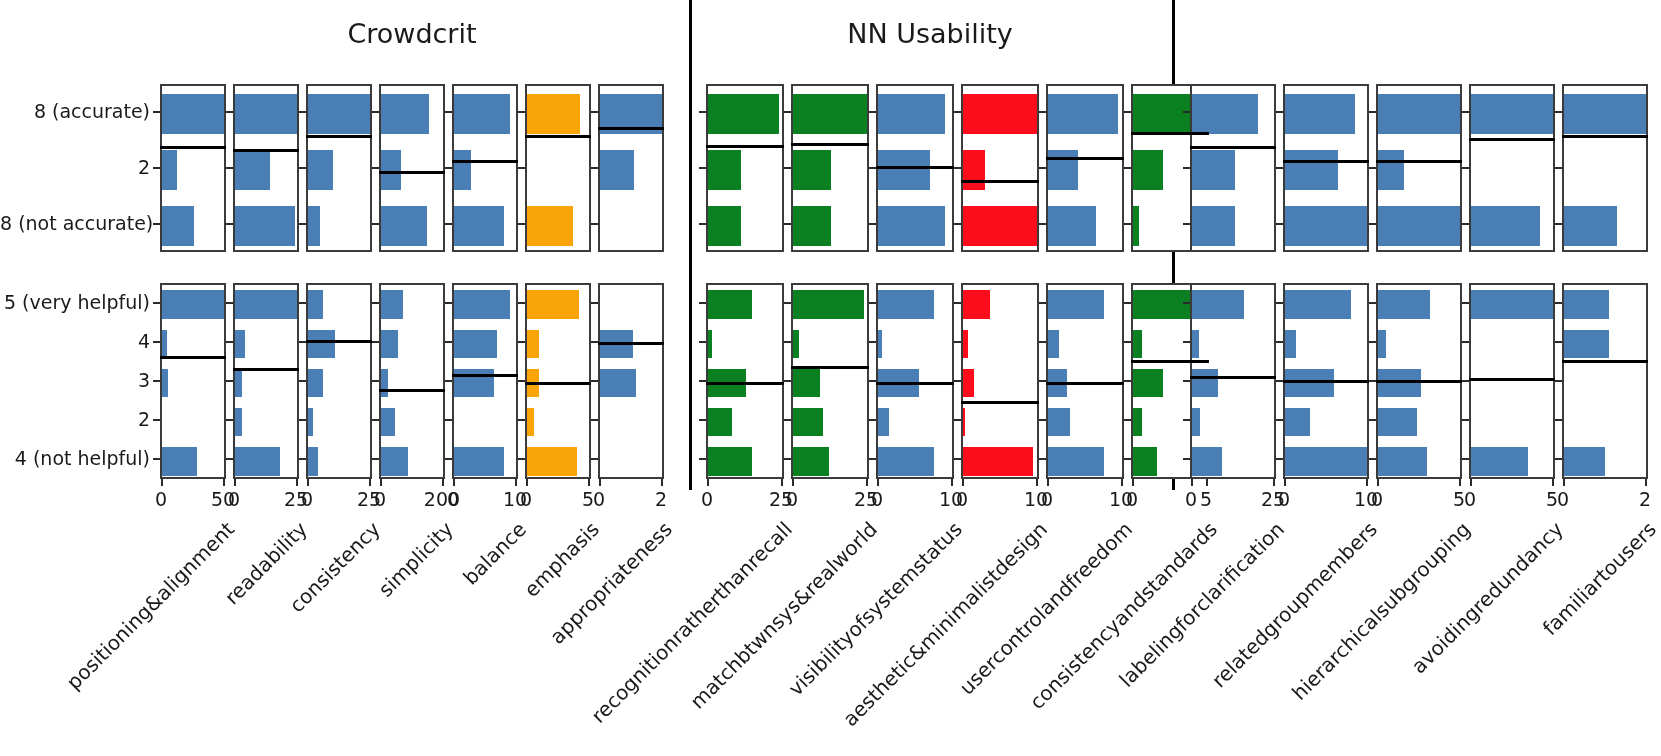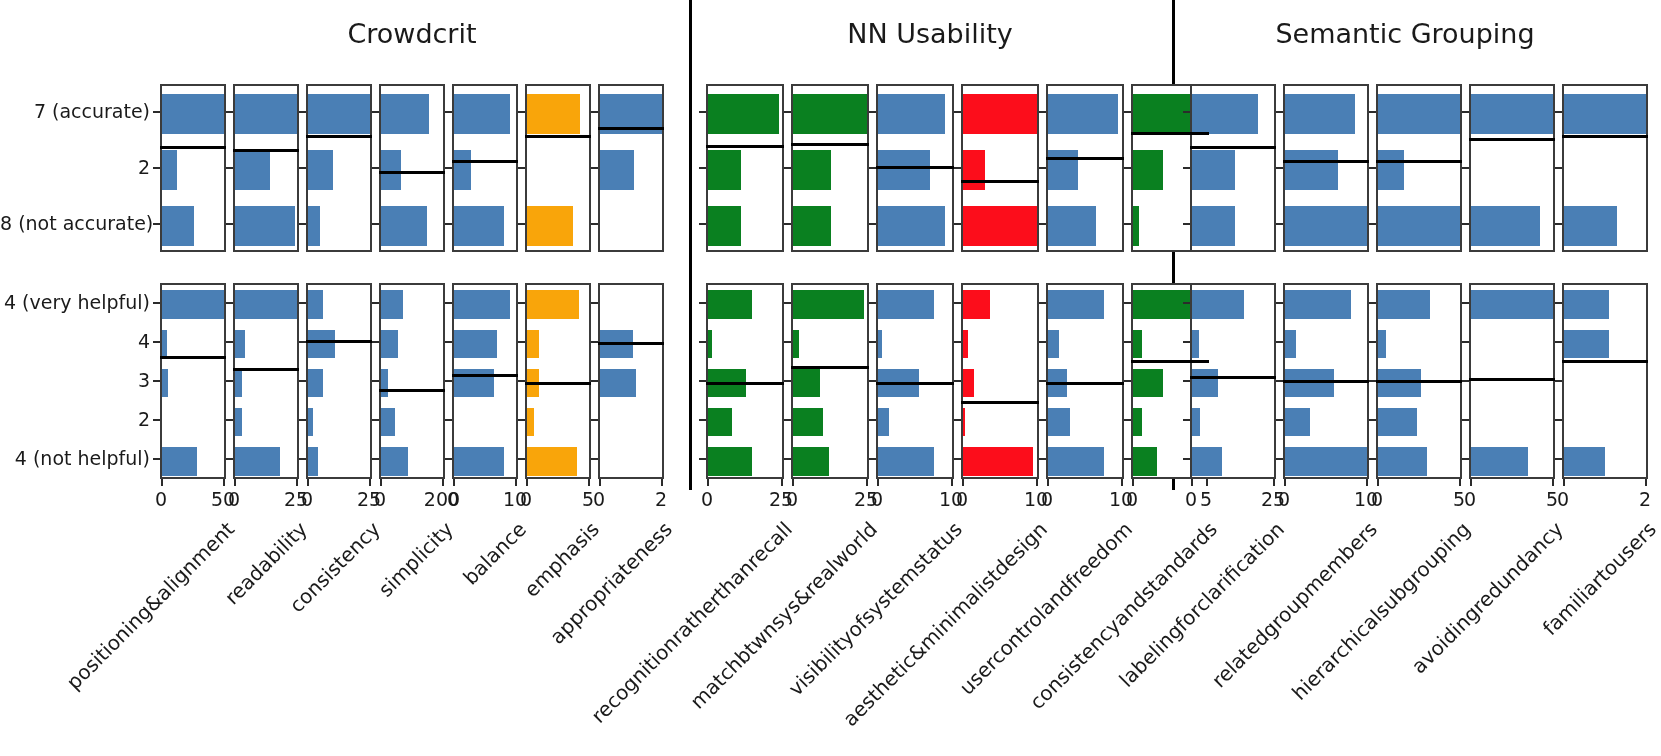--- a/index.html
+++ b/index.html
@@ -30,7 +30,6 @@
     <div class="sep" style="left: 1172px; top: 0px; height: 490px;"></div>
     <div class="group-title" style="left: 232px; top: 18px; width: 360px;">Crowdcrit</div>
     <div class="group-title" style="left: 750px; top: 18px; width: 360px;">NN Usability</div>
-    <div class="group-title" style="left: 1225px; top: 18px; width: 360px;">Semantic Grouping</div>
     <div class="ylabel" style="left: 0px; width: 150px; top: 100px;">7 (accurate)</div>
     <div class="ylabel" style="left: 0px; width: 150px; top: 156px;">2</div>
     <div class="ylabel" style="left: 0px; width: 150px; top: 212px;">8 (not accurate)</div>

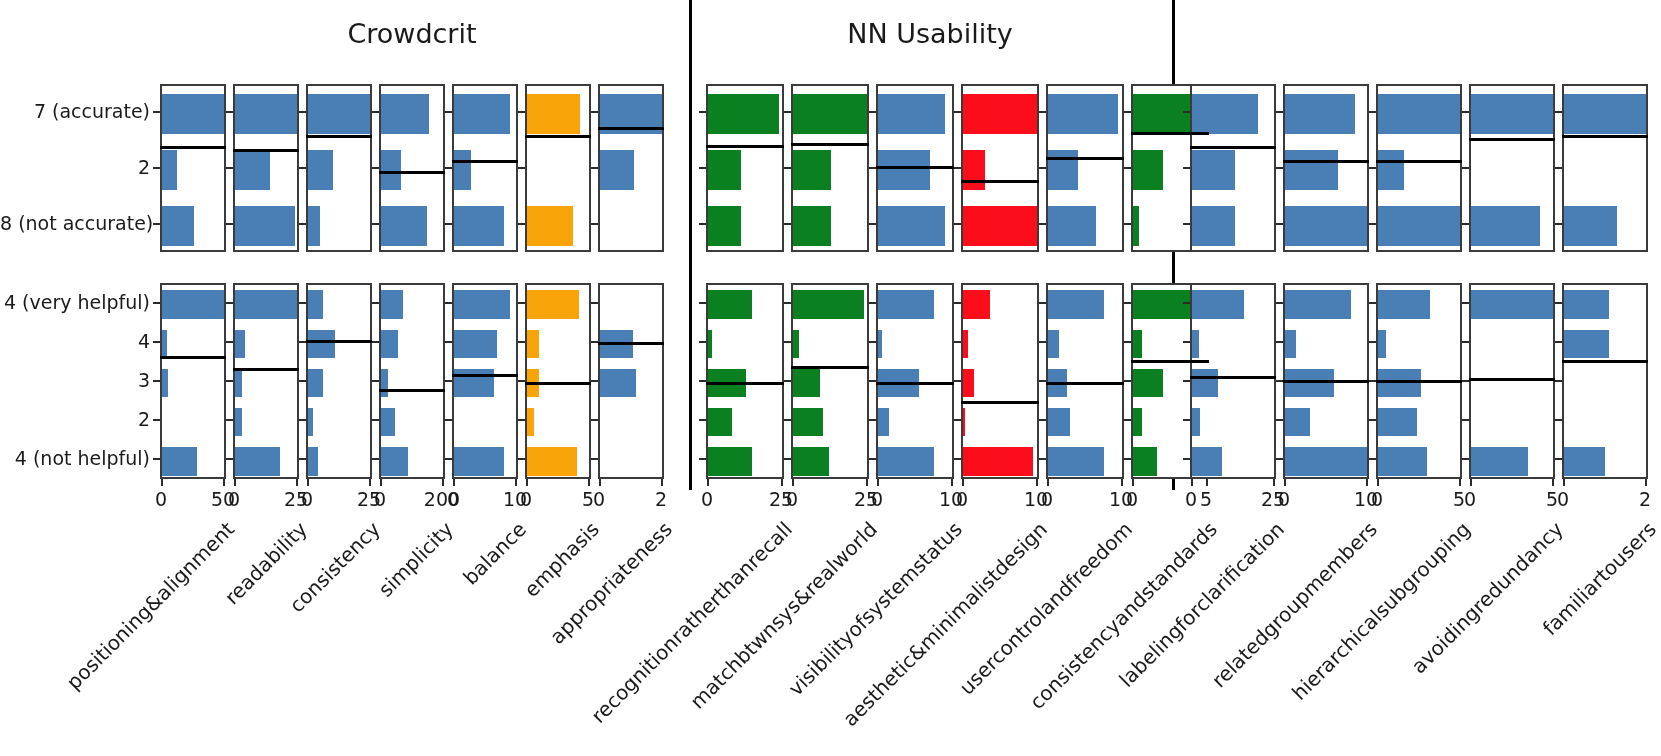--- a/index.html
+++ b/index.html
@@ -30,7 +30,7 @@
     <div class="sep" style="left: 1172px; top: 0px; height: 490px;"></div>
     <div class="group-title" style="left: 232px; top: 18px; width: 360px;">Crowdcrit</div>
     <div class="group-title" style="left: 750px; top: 18px; width: 360px;">NN Usability</div>
-    <div class="ylabel" style="left: 0px; width: 150px; top: 100px;">7 (accurate)</div>
+    <div class="ylabel" style="left: 0px; width: 150px; top: 100px;">8 (accurate)</div>
     <div class="ylabel" style="left: 0px; width: 150px; top: 156px;">2</div>
     <div class="ylabel" style="left: 0px; width: 150px; top: 212px;">8 (not accurate)</div>
     <div class="ylabel" style="left: 0px; width: 150px; top: 290.6px;">4 (very helpful)</div>

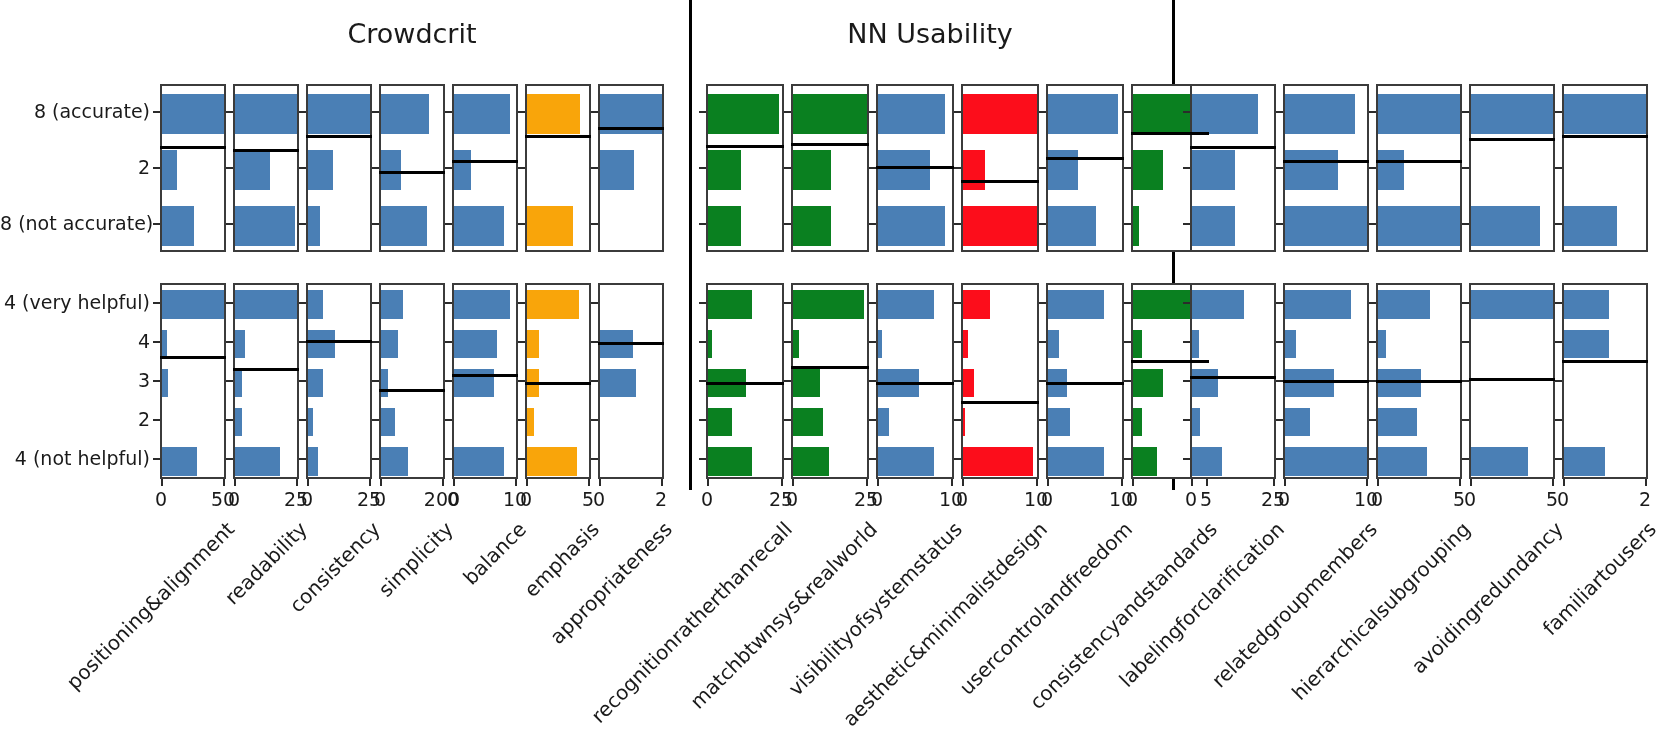--- a/index.html
+++ b/index.html
@@ -33,7 +33,7 @@
     <div class="ylabel" style="left: 0px; width: 150px; top: 100px;">8 (accurate)</div>
     <div class="ylabel" style="left: 0px; width: 150px; top: 156px;">2</div>
     <div class="ylabel" style="left: 0px; width: 150px; top: 212px;">8 (not accurate)</div>
-    <div class="ylabel" style="left: 0px; width: 150px; top: 290.6px;">4 (very helpful)</div>
+    <div class="ylabel" style="left: 0px; width: 150px; top: 290.6px;">5 (very helpful)</div>
     <div class="ylabel" style="left: 0px; width: 150px; top: 329.8px;">4</div>
     <div class="ylabel" style="left: 0px; width: 150px; top: 369px;">3</div>
     <div class="ylabel" style="left: 0px; width: 150px; top: 408.2px;">2</div>

